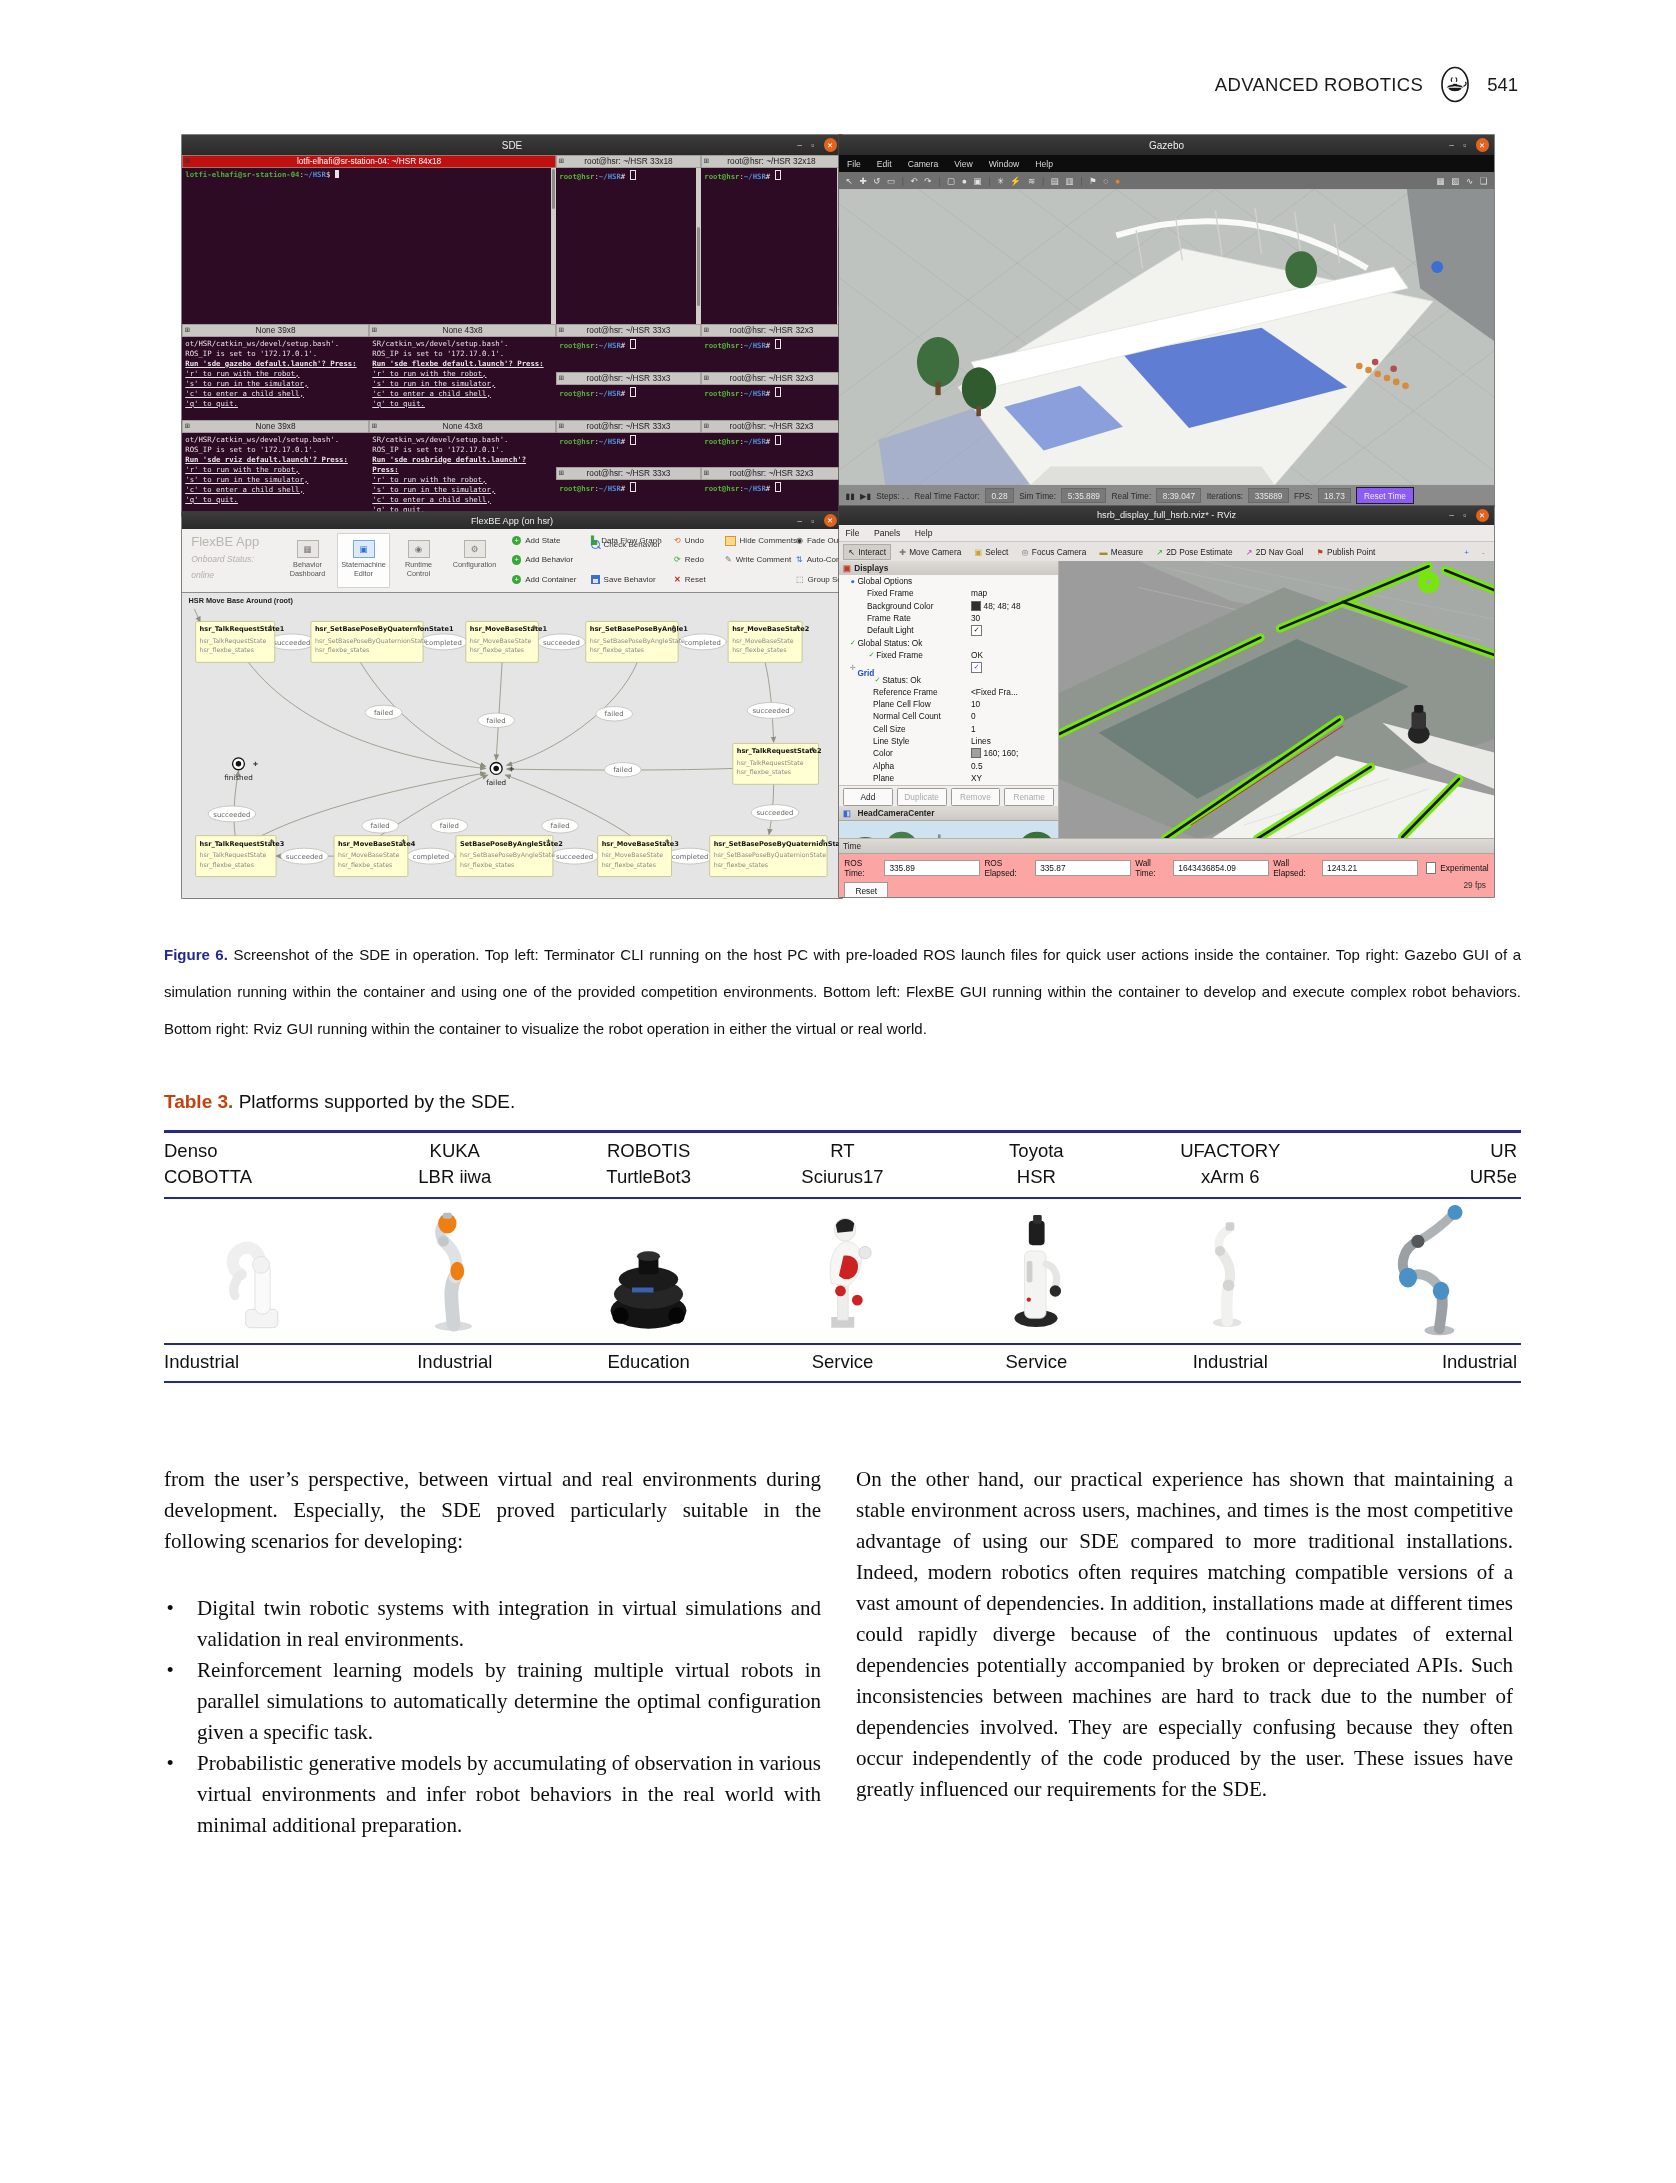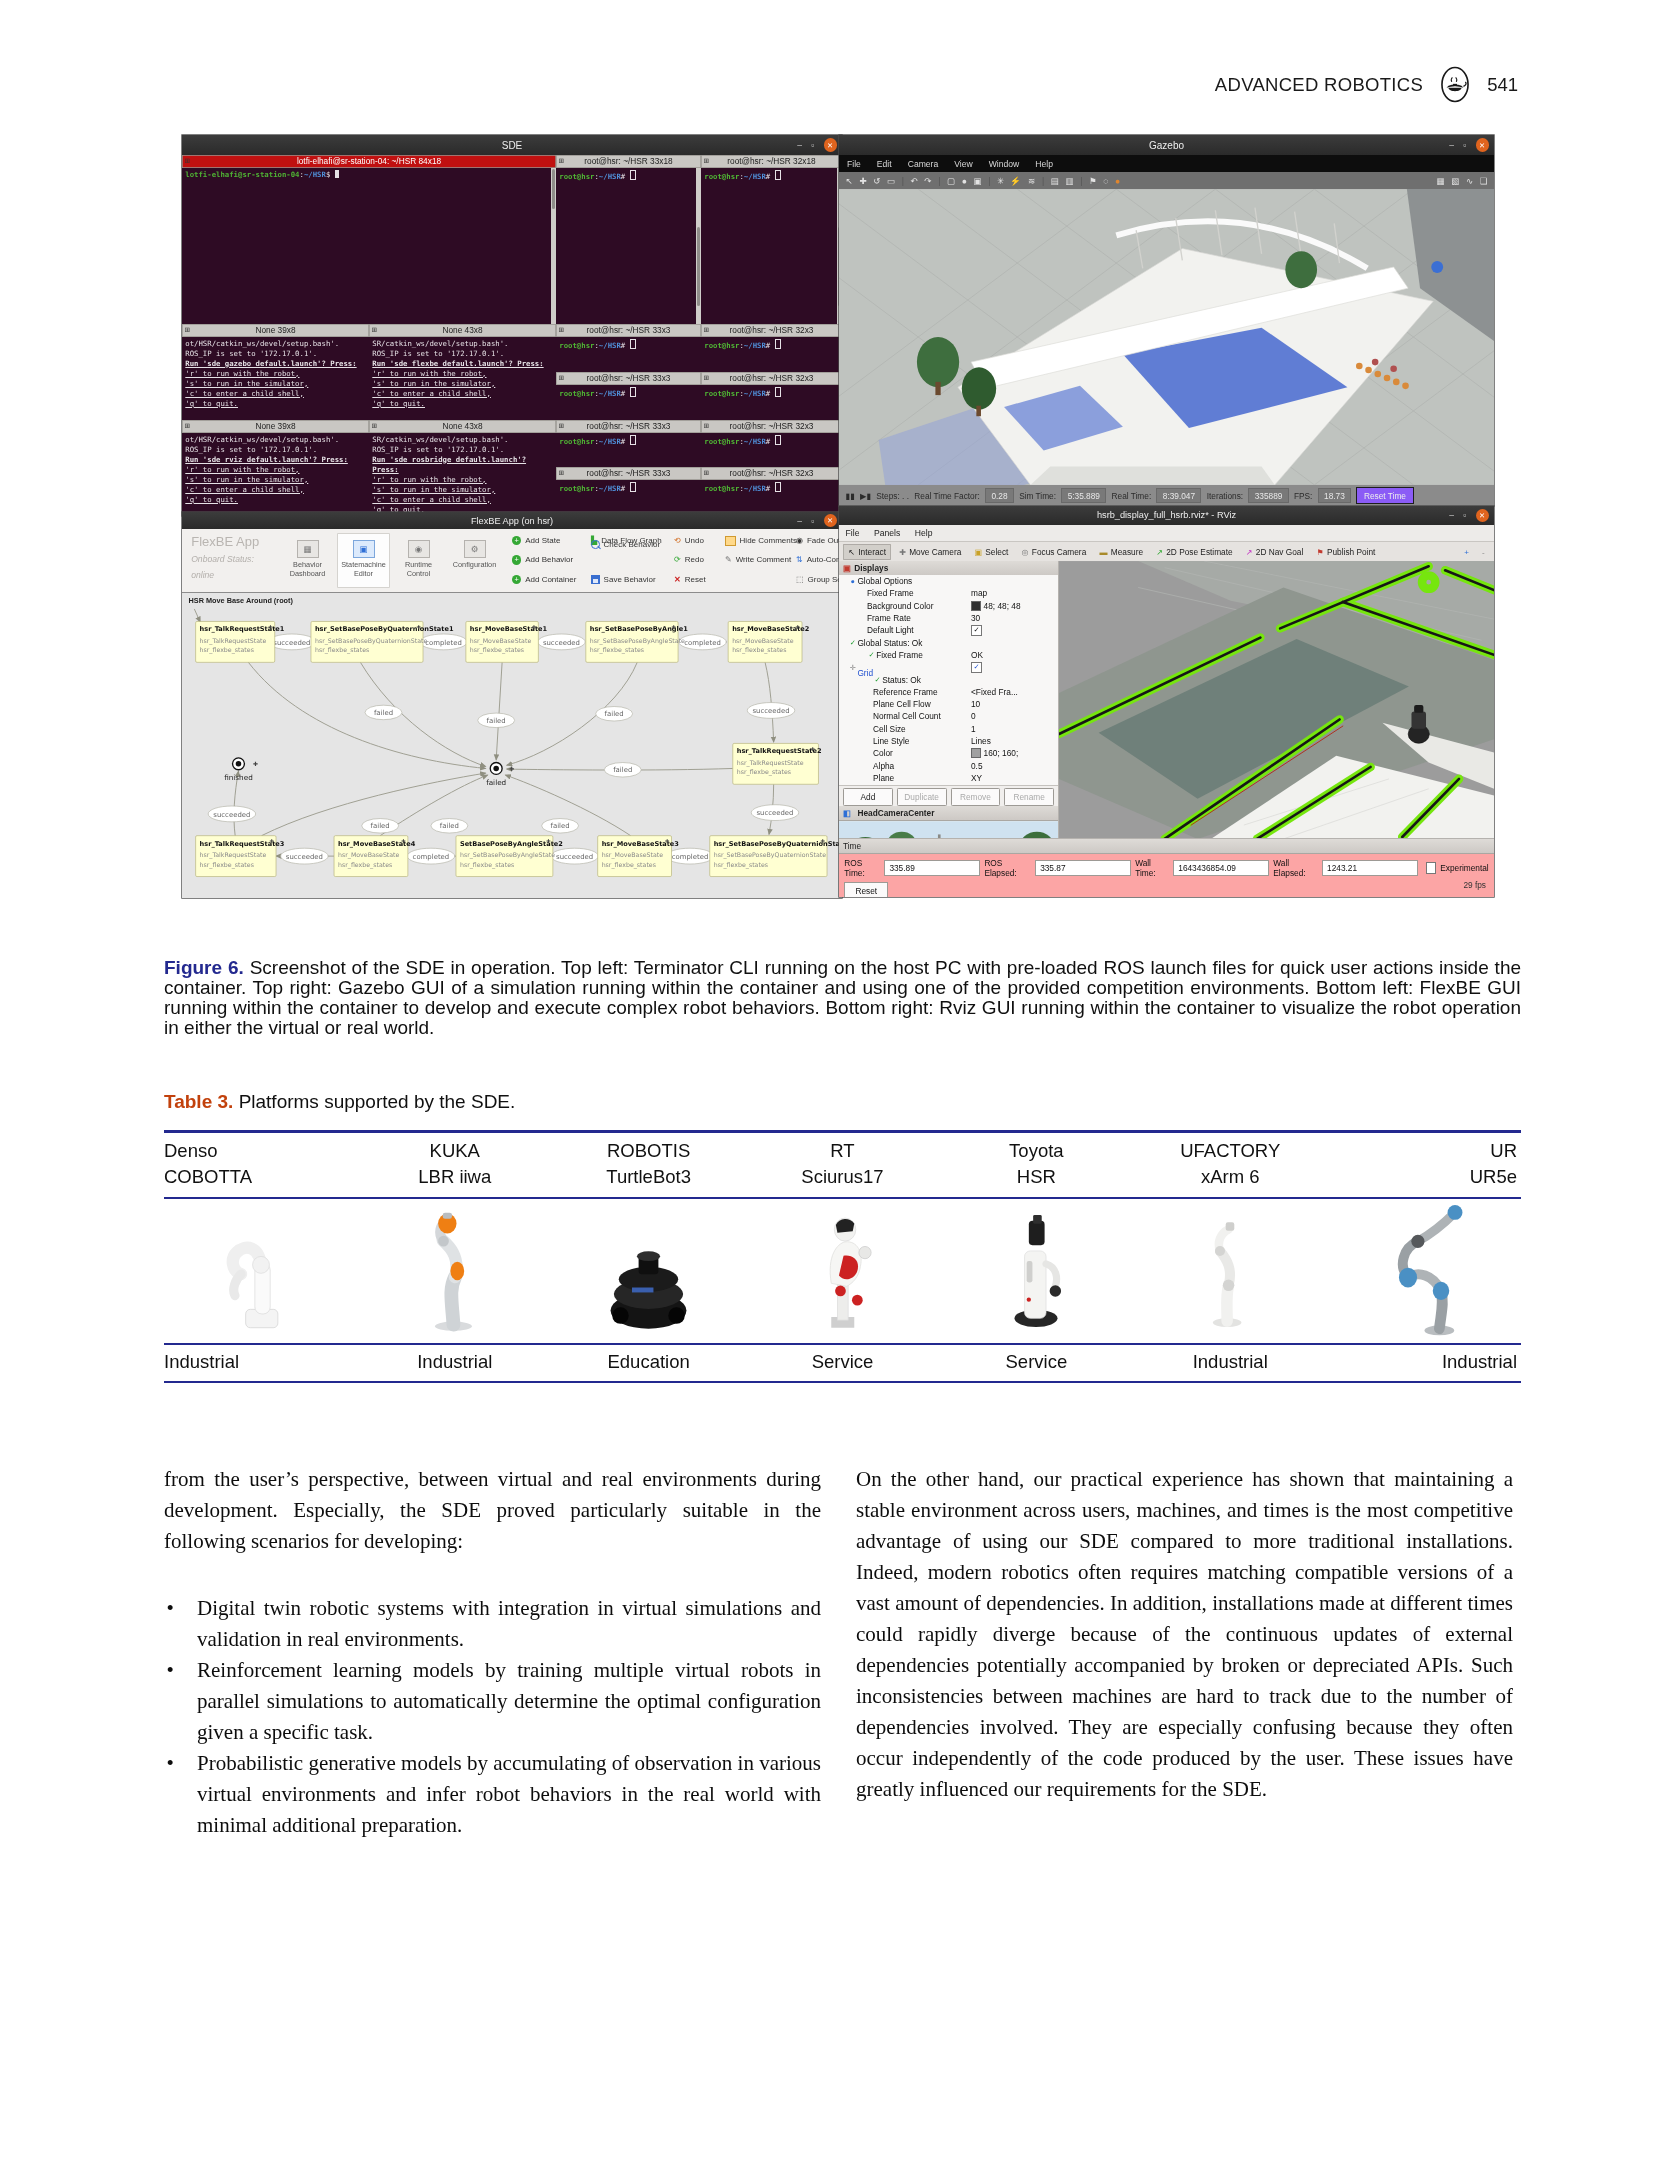--- a/index.html
+++ b/index.html
@@ -56,7 +56,7 @@
   .rv-val{position:absolute;left:132px;display:flex;align-items:center;gap:2.6px;}
   .sw{display:inline-block;width:8px;height:8px;border:0.7px solid #666;}
   .chkbox{display:inline-block;width:9.2px;height:9.2px;border:0.7px solid #777;background:#fff;font-size:7.3px;line-height:8.6px;text-align:center;}
-  .rv-blue{color:#1f4fd0;font-weight:normal;margin-top:12px;}
+  .rv-blue{color:#1f4fd0;font-weight:bold;margin-top:12px;}
   .rv-btns{position:absolute;left:0;right:0;top:224px;height:21px;display:flex;gap:4px;align-items:center;padding:0 4px;background:#f1efed;border-top:0.7px solid #c5c2be;}
   .rv-btn{flex:1;height:16px;background:#fbfafa;border:0.7px solid #9d9a95;border-radius:1.3px;font-size:8.3px;display:flex;align-items:center;justify-content:center;color:#222;}
   .rv-btn.dis{color:#aaa;}

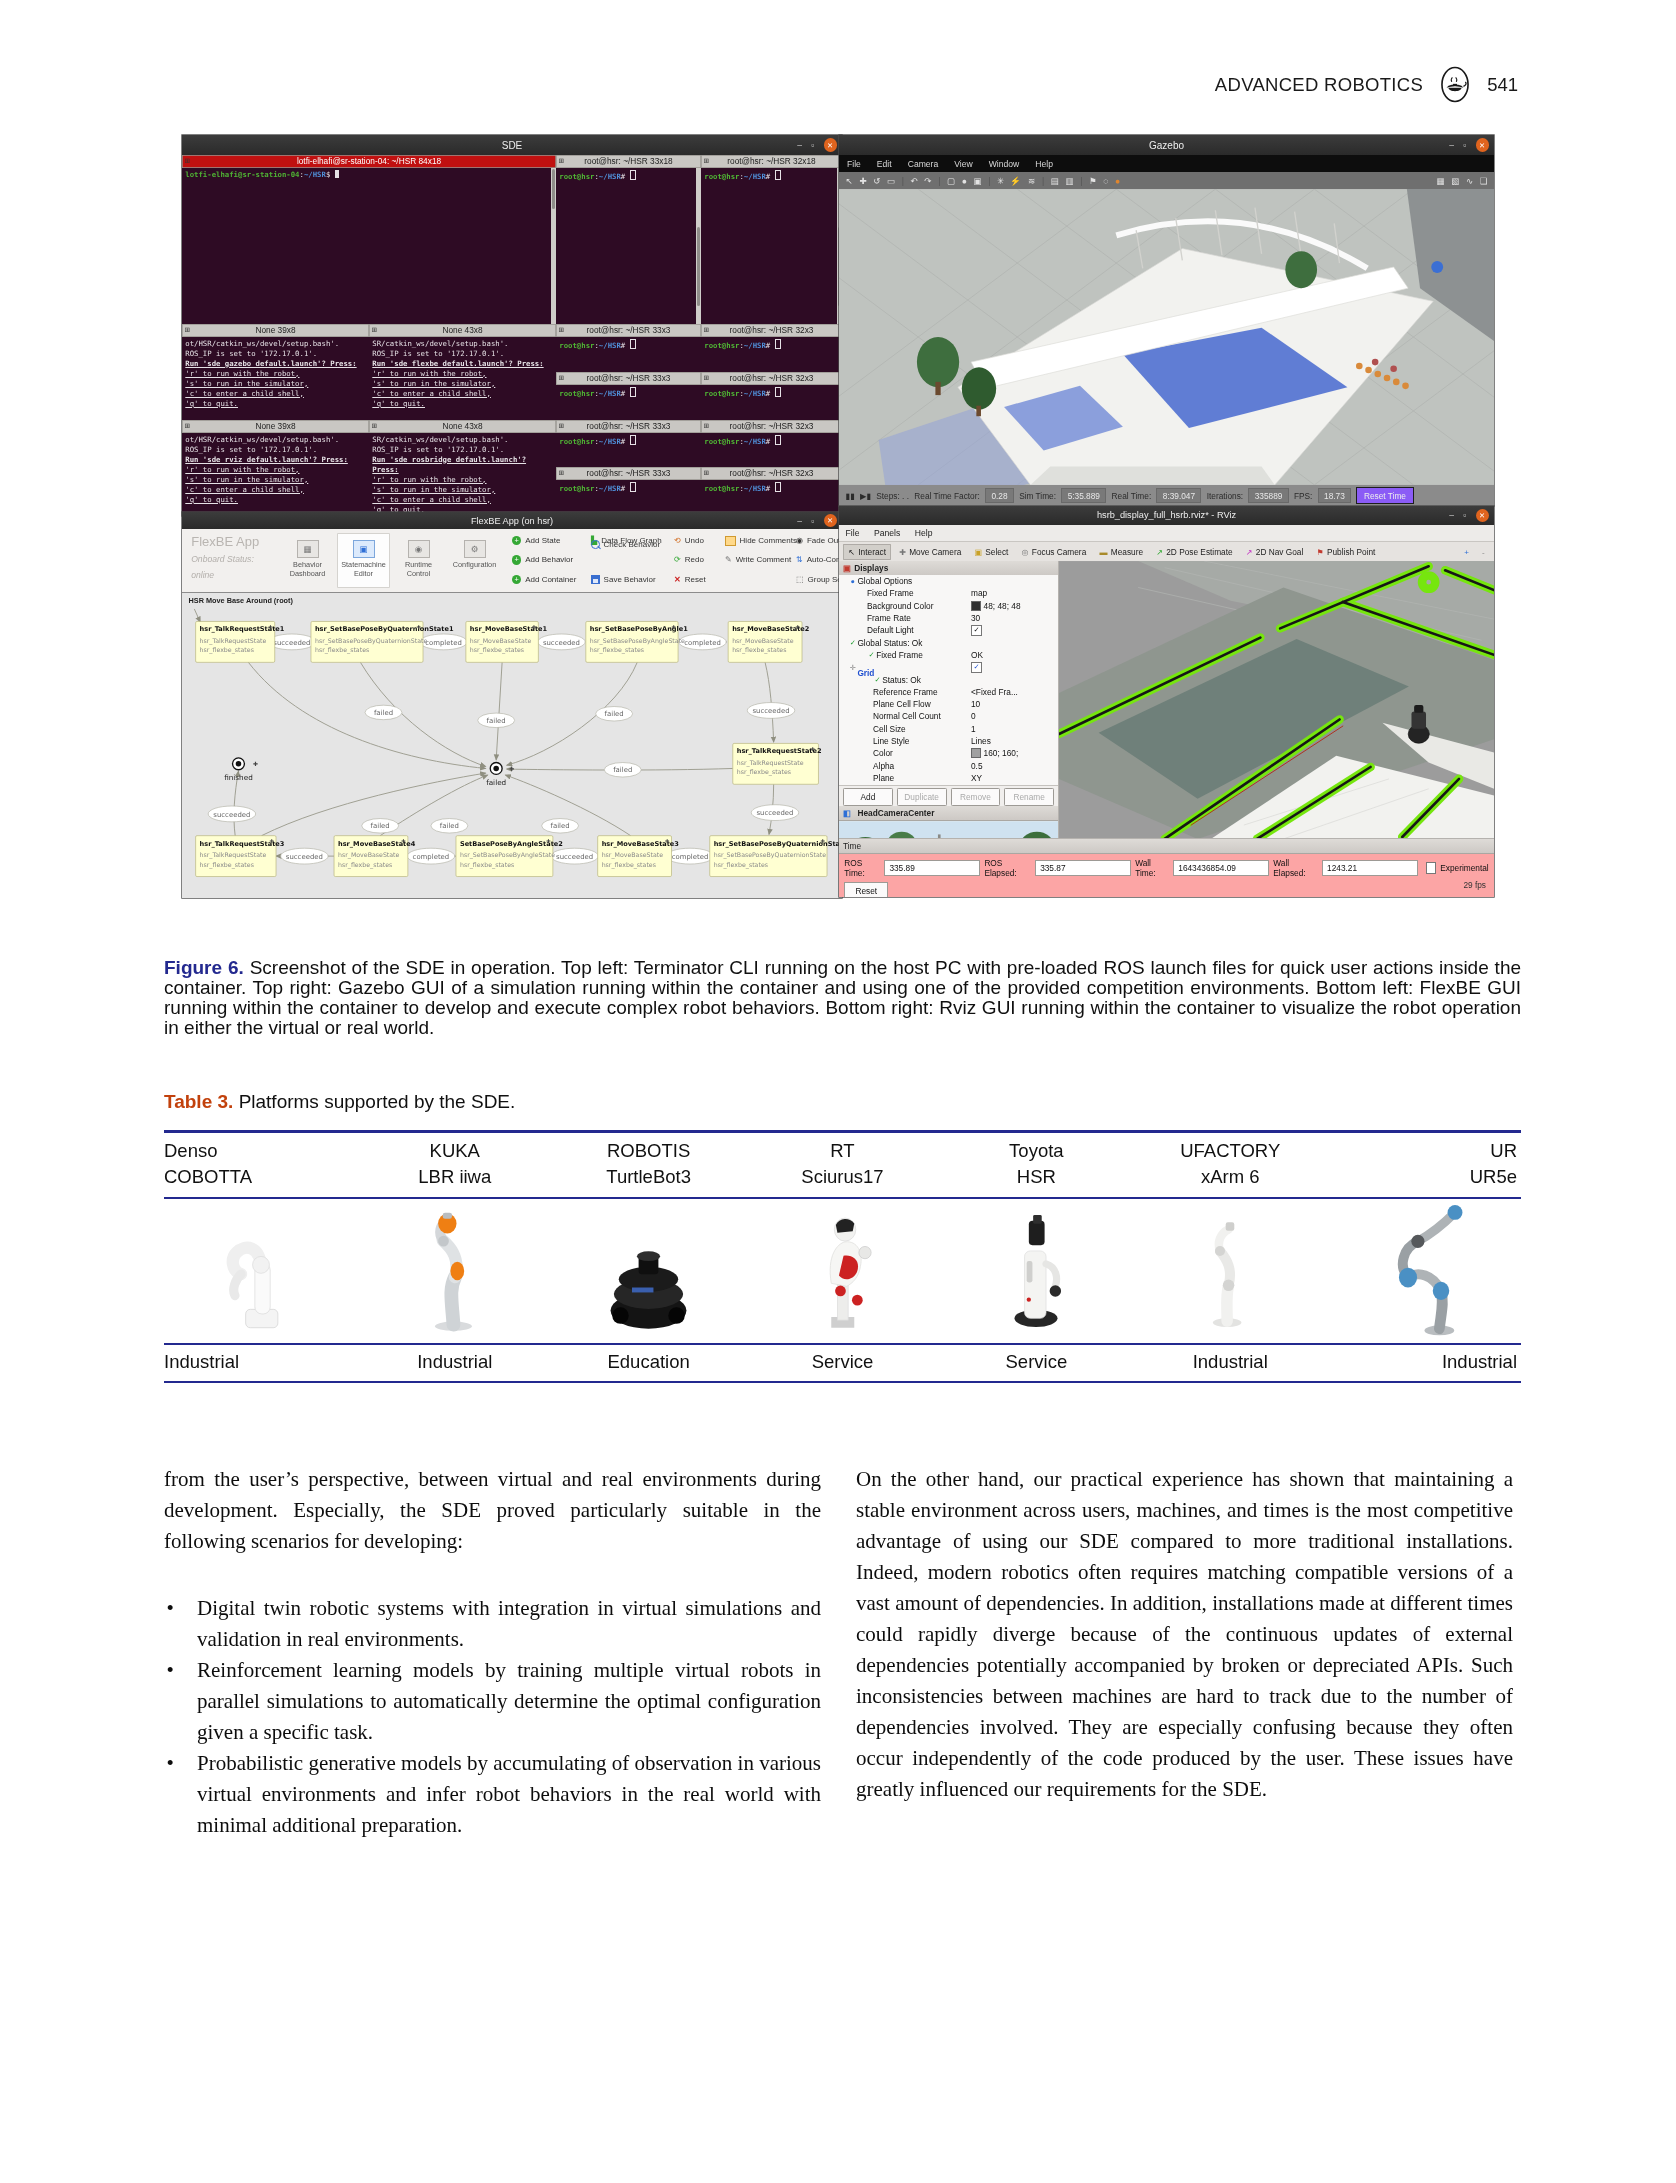--- a/index.html
+++ b/index.html
@@ -89,7 +89,7 @@
   .fx-ctitle{position:absolute;left:6.6px;top:2.6px;font-size:7.3px;font-weight:bold;color:#222;}
 
   
-  .cap{position:absolute;left:164px;top:958px;width:1357px;font-size:19px;line-height:20px;text-align:justify;color:#101010;}
+  .cap{position:absolute;left:164px;top:936px;width:1357px;font-size:15px;line-height:37px;text-align:justify;color:#101010;}
   .cap b{color:#23298f;}
   .tbl-label{position:absolute;left:164px;top:1091px;width:1357px;font-size:19px;color:#101010;}
   .tbl-label b{color:#c2410c;}

